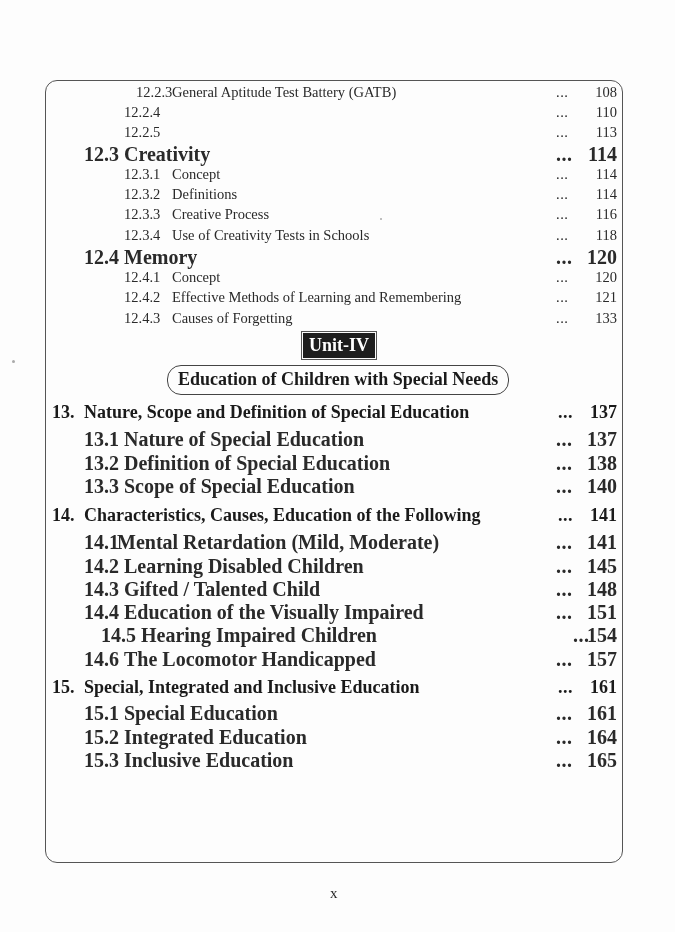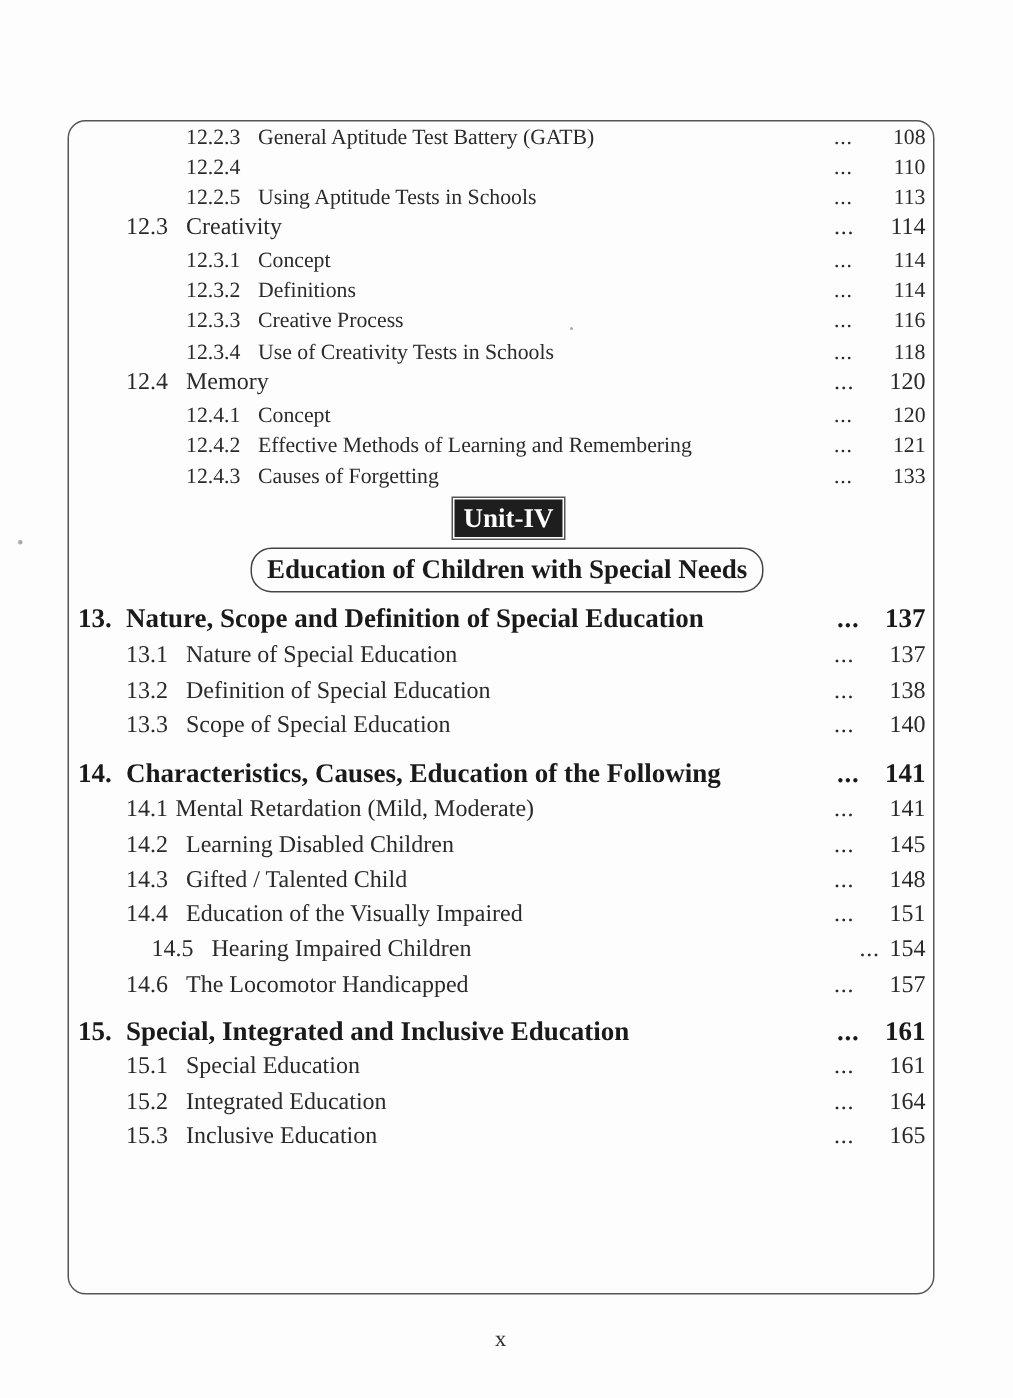--- a/index.html
+++ b/index.html
@@ -31,7 +31,7 @@
 
 <div id="toc">
     <div class="row l3" style="top: 84px;">
-      <span class="num" style="left: 124px;">12.2.3</span>
+      <span class="num" style="left: 136px;">12.2.3</span>
       <span class="title" style="left: 172px;">General Aptitude Test Battery (GATB)</span>
       <span class="dots">...</span>
       <span class="page">108</span>

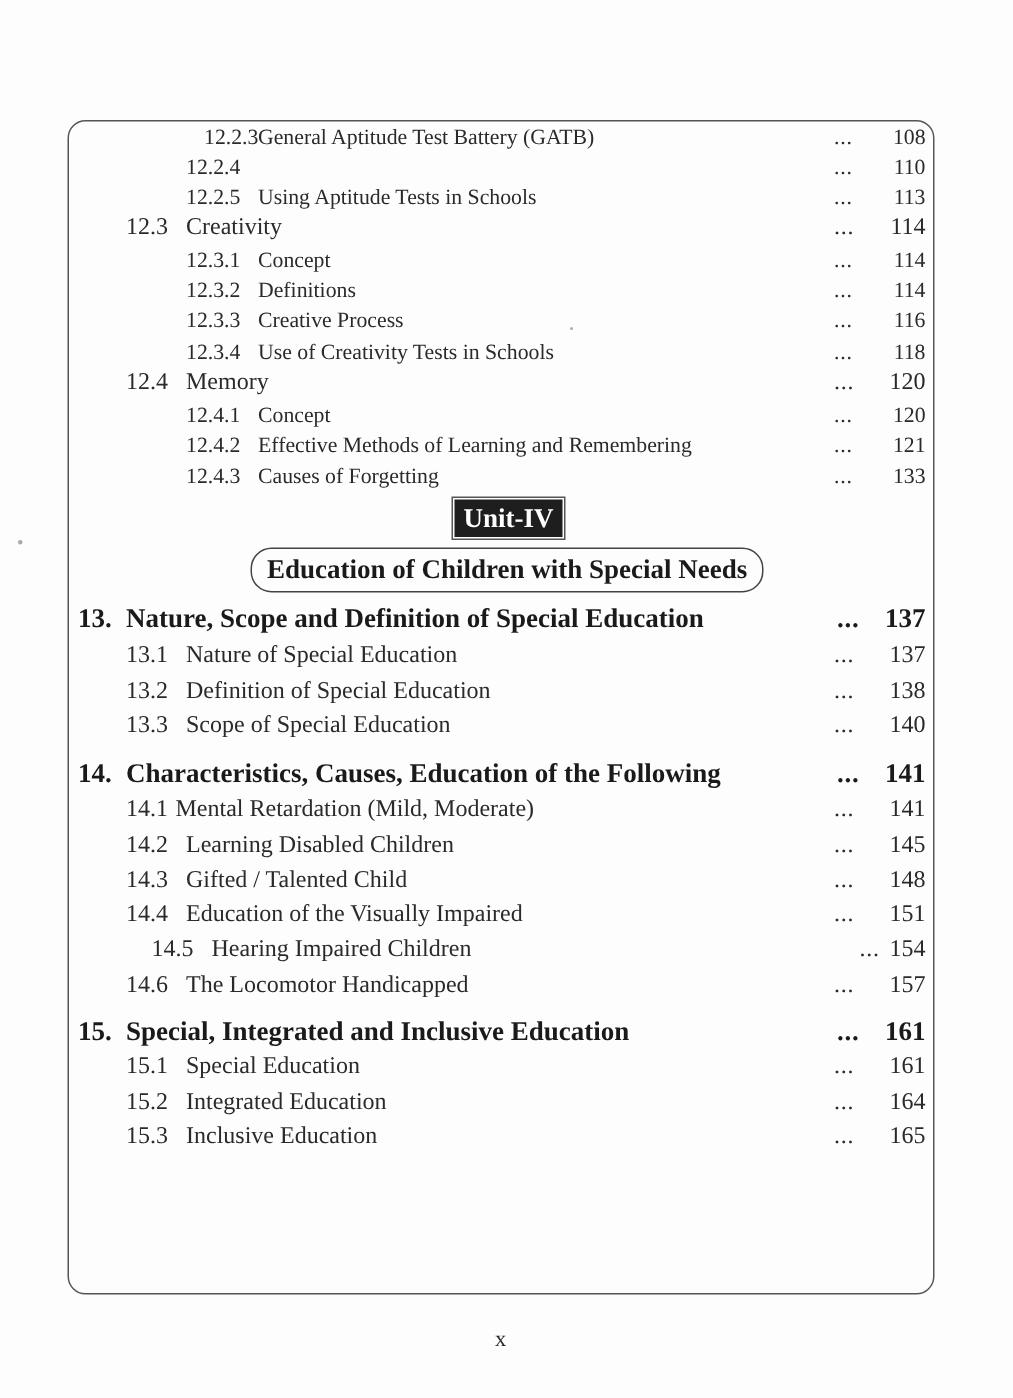--- a/index.html
+++ b/index.html
@@ -43,7 +43,6 @@
     </div>
     <div class="row l3" style="top: 124px;">
       <span class="num" style="left: 124px;">12.2.5</span>
-      <span class="title" style="left: 172px;">Using Aptitude Tests in Schools</span>
       <span class="dots">...</span>
       <span class="page">113</span>
     </div>

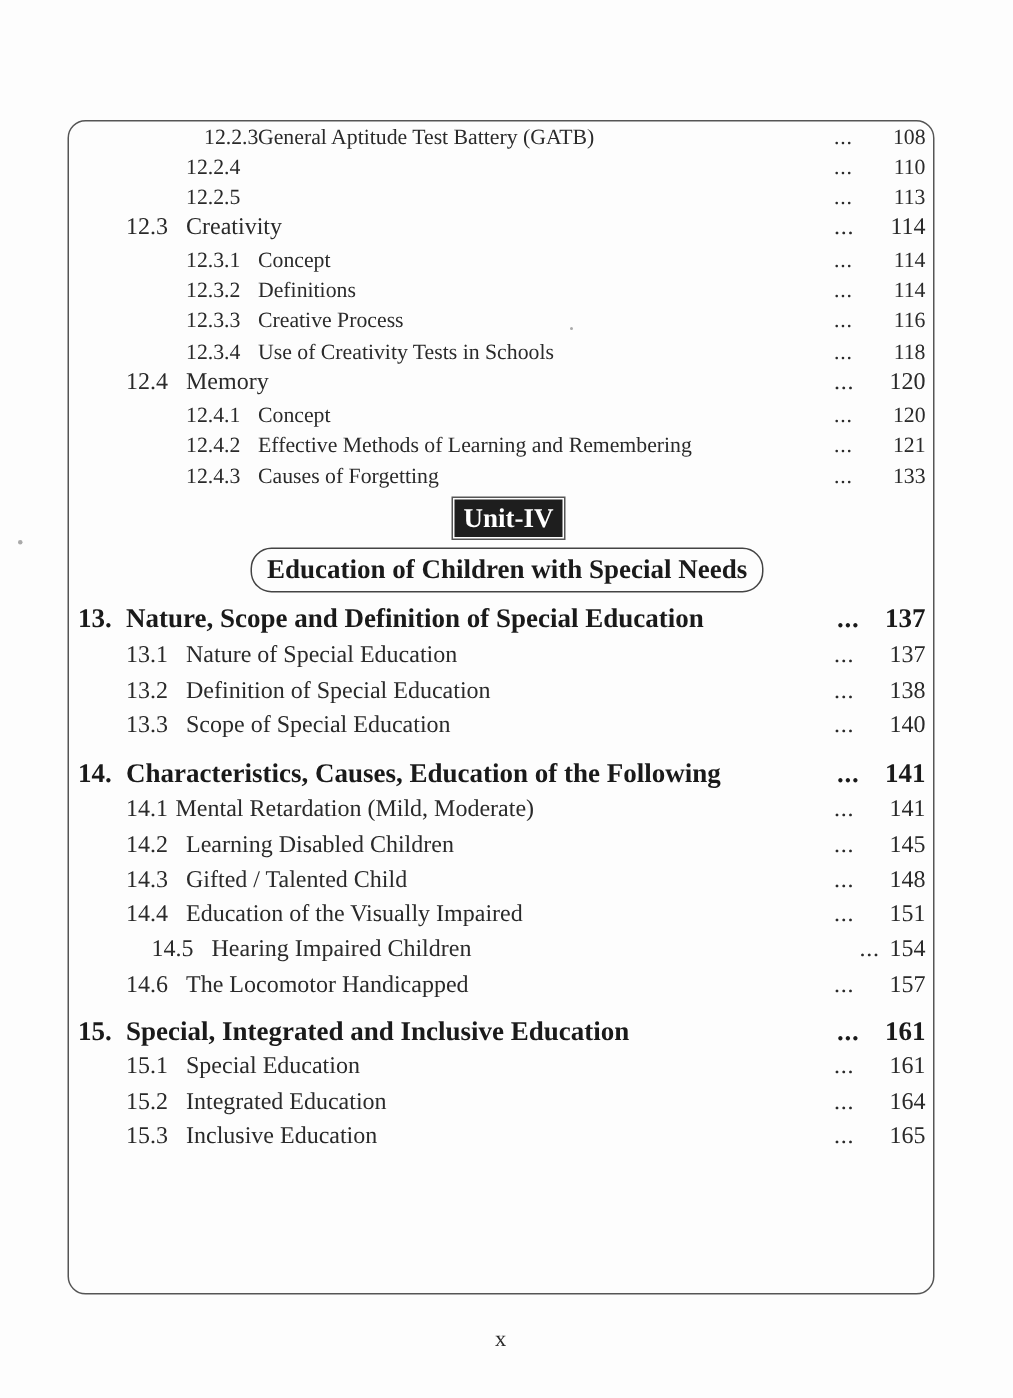--- a/index.html
+++ b/index.html
@@ -13,7 +13,7 @@
   .dots { position:absolute; left:556px; white-space:nowrap; letter-spacing:0.5px; }
   .page { position:absolute; right:58px; width:40px; text-align:right; white-space:nowrap; }
   .l3 { font-size:14.5px; }
-  .l2 { font-size:16px; }
+  .l2 { font-size:20px;font-weight:bold; }
   .l1 { font-size:18px; font-weight:bold; color:#1a1a1a; }
   .unit-badge { position:absolute; left:303px; top:333px; height:25px; padding:0 6px;
                 background:#1e1e1e; color:#fff; font-weight:bold; font-size:18px; line-height:25px;

